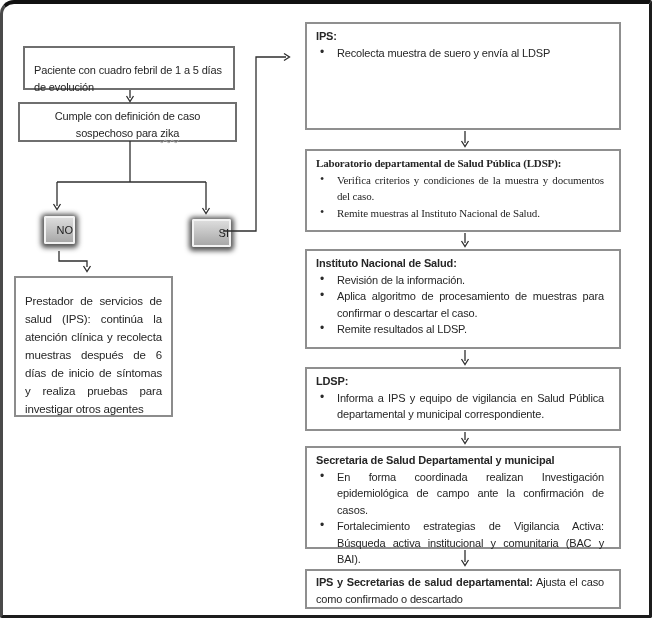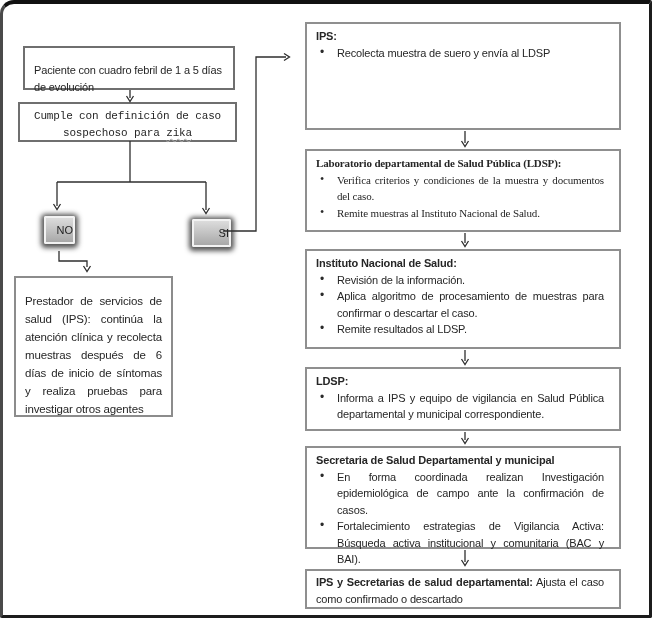--- a/index.html
+++ b/index.html
@@ -138,7 +138,7 @@
     <span>Paciente con cuadro febril de 1 a 5 días de evolución</span>
   </div>
 
-  <div class="box lbox center" style="left:15px; top:98px; width:219px; height:40px; padding-top:4px;font-family:Liberation Mono, monospace;">
+  <div class="box lbox center" style="left:15px; top:98px; width:219px; height:40px; padding-top:4px;">
     <span>Cumple con definición de caso sospechoso para</span>
     <span class="zika">zika</span>
   </div>

